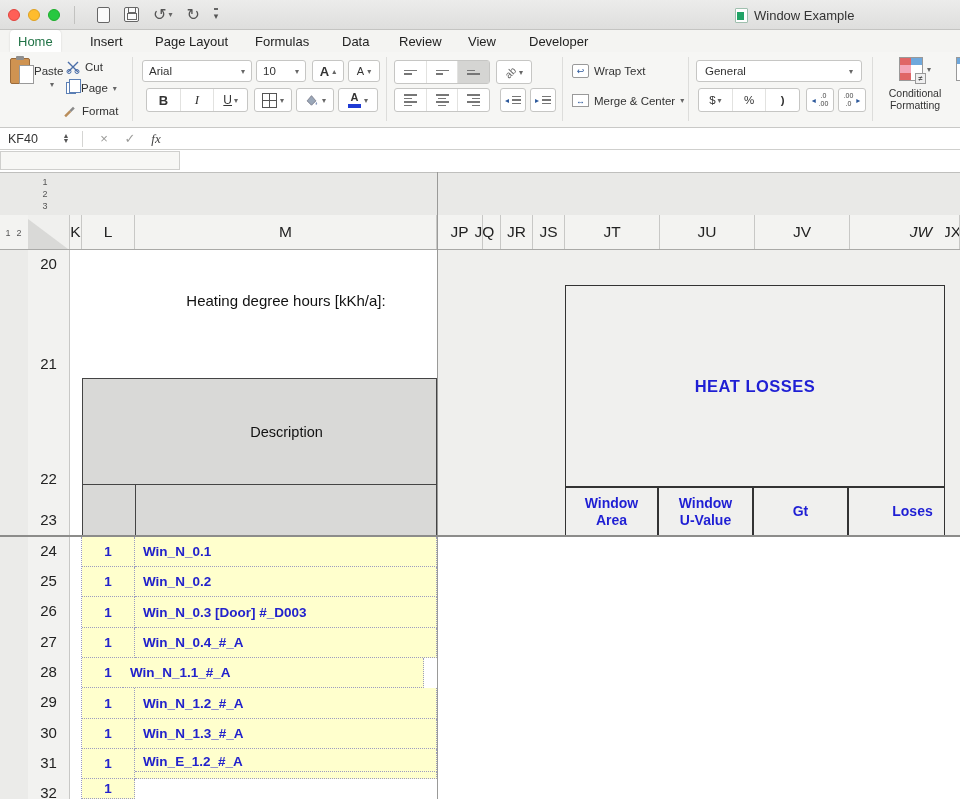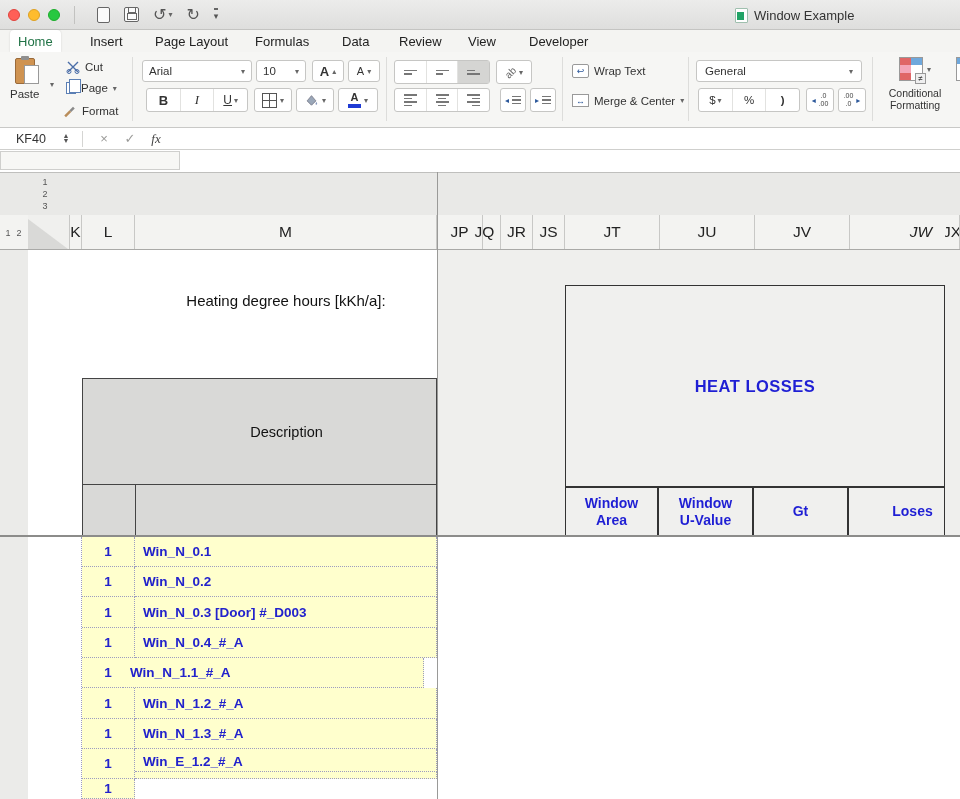--- a/index.html
+++ b/index.html
@@ -181,7 +181,7 @@
 
   <div class="ribbon">
 
-    <div class="flatbtn" style="left:10px; top:6px; flex-direction:column; gap:4px;">
+    <div class="flatbtn" style="left:10px; top:6px; flex-direction:row; gap:4px;">
       <span class="ic-clip"></span>
       <span>Paste</span>
     </div>

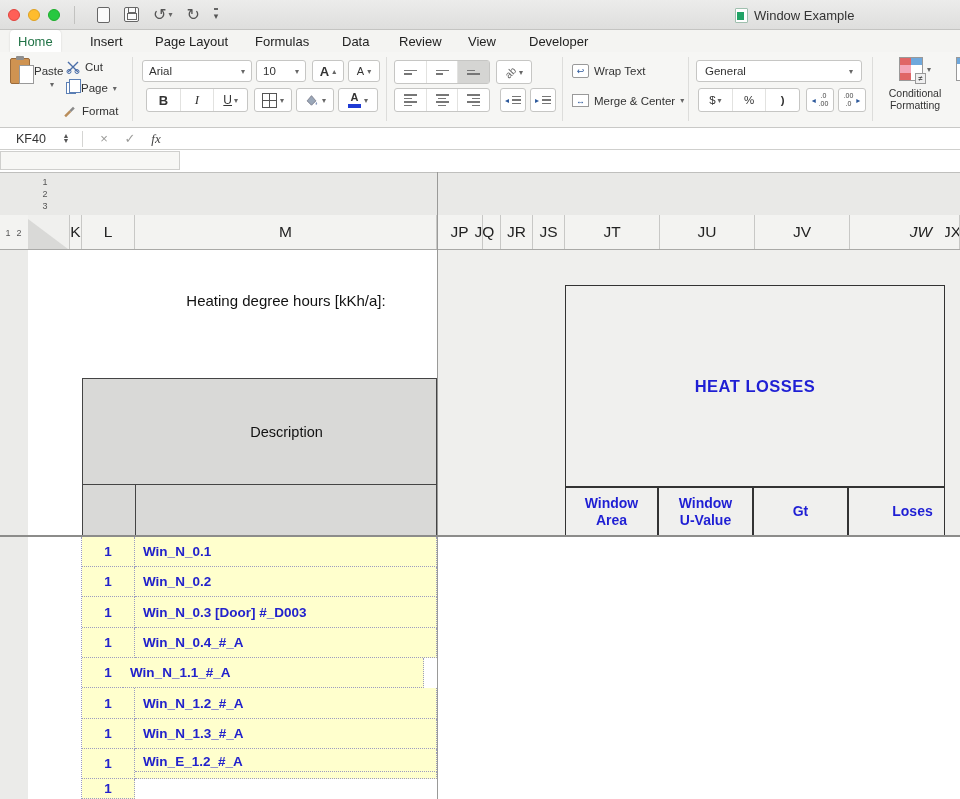--- a/index.html
+++ b/index.html
@@ -82,7 +82,7 @@
   
   .formulabar { position:absolute; left:0; top:128px; width:960px; height:22px; background:#fff;
     border-bottom:1px solid #cfcfcd; display:flex; align-items:center; font-size:12.5px; color:#333; }
-  .namebox { width:58px; height:22px; display:flex; align-items:center; padding-left:16px; }
+  .namebox { width:58px; height:22px; display:flex; align-items:center; padding-left:8px; }
   .stepper { width:16px; display:flex; flex-direction:column; align-items:center; line-height:.6; font-size:7px; color:#555;}
   .fbsep { width:1px; height:16px; background:#d5d5d3; margin:0 8px; }
   .fbtn { width:26px; text-align:center; color:#9a9a98; font-size:13px; }

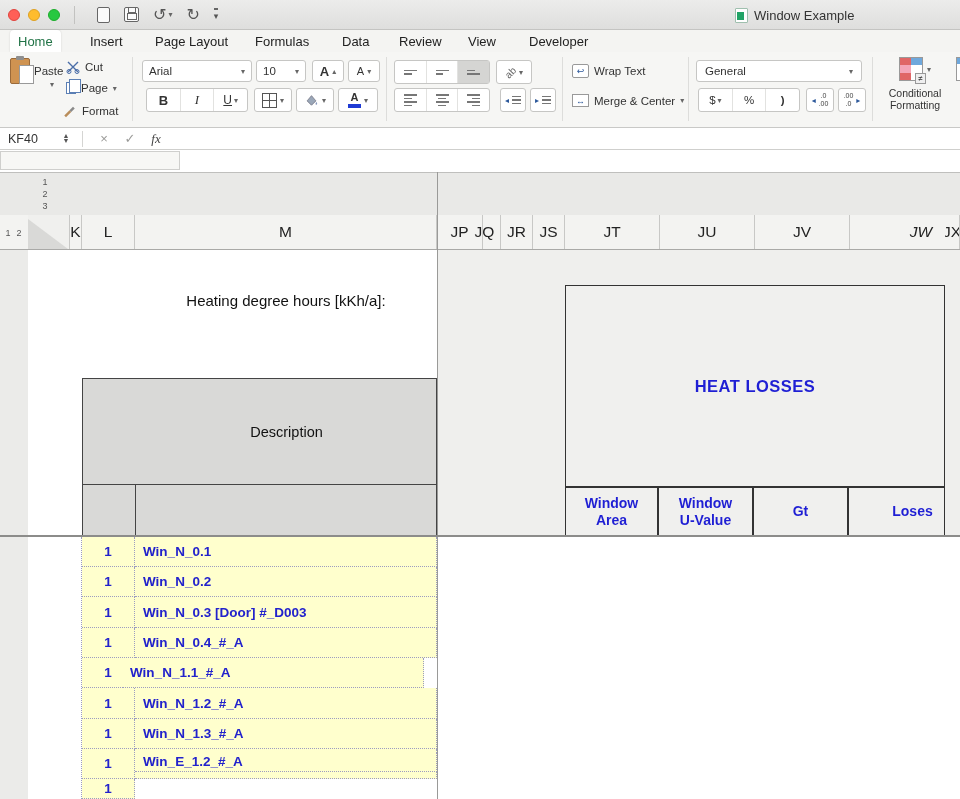--- a/index.html
+++ b/index.html
@@ -430,6 +430,21 @@
   </div>
 
   <div class="gutter"></div>
+  <div class="rowheadcol" id="rowheaders">
+      <div class="rowh" style="top: 0px; height: 100px;">20</div>
+      <div class="rowh" style="top: 100px; height: 115px;">21</div>
+      <div class="rowh" style="top: 215px; height: 41px;">22</div>
+      <div class="rowh" style="top: 256px; height: 31px;">23</div>
+      <div class="rowh" style="top: 287px; height: 30px;">24</div>
+      <div class="rowh" style="top: 317px; height: 30px;">25</div>
+      <div class="rowh" style="top: 347px; height: 31px;">26</div>
+      <div class="rowh" style="top: 378px; height: 30px;">27</div>
+      <div class="rowh" style="top: 408px; height: 30px;">28</div>
+      <div class="rowh" style="top: 438px; height: 31px;">29</div>
+      <div class="rowh" style="top: 469px; height: 30px;">30</div>
+      <div class="rowh" style="top: 499px; height: 30px;">31</div>
+      <div class="rowh" style="top: 529px; height: 20px;">32</div>
+    </div>
 
   <div class="pane-rt"></div>
 

